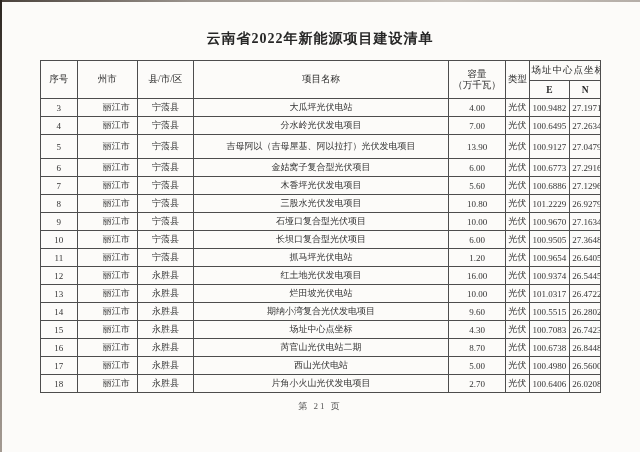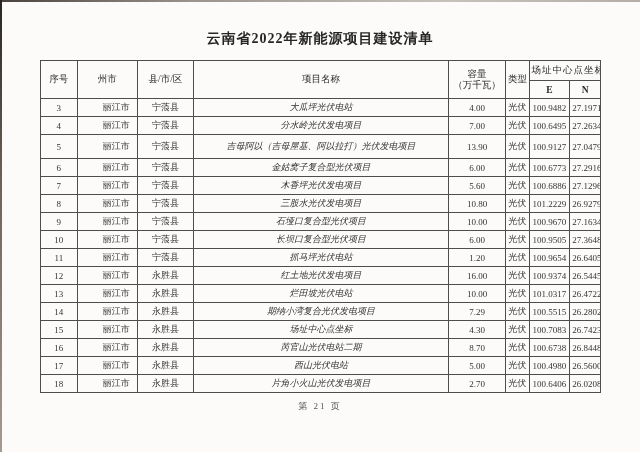--- a/index.html
+++ b/index.html
@@ -39,7 +39,7 @@
   .col-no{width:36px;}
   .col-prefecture{width:59px;padding-left:20px;}
   .col-county{width:55px;}
-  .col-project{width:250px;font-style:italic;}
+  .col-project{width:250px;}
   .col-capacity{width:56px;}
   .col-type{width:23px;}
   .col-e{width:40px;margin-left:18px;}

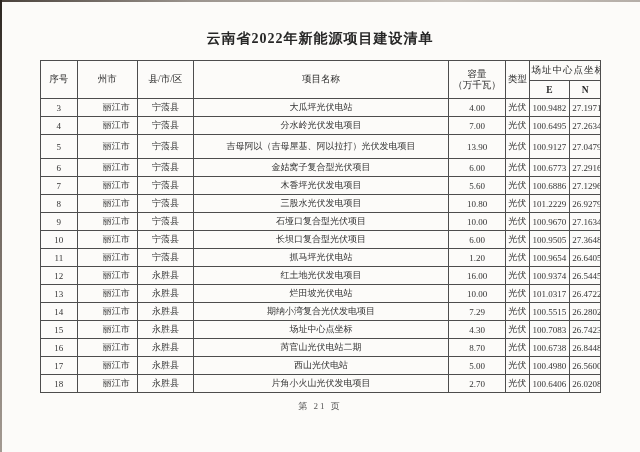--- a/index.html
+++ b/index.html
@@ -204,7 +204,7 @@
         <td class="col-prefecture">丽江市</td>
         <td class="col-county">永胜县</td>
         <td class="col-project">期纳小湾复合光伏发电项目</td>
-        <td class="col-capacity">7.29</td>
+        <td class="col-capacity">9.60</td>
         <td class="col-type">光伏</td>
         <td class="col-e">100.5515</td>
         <td class="col-n">26.2802</td>

